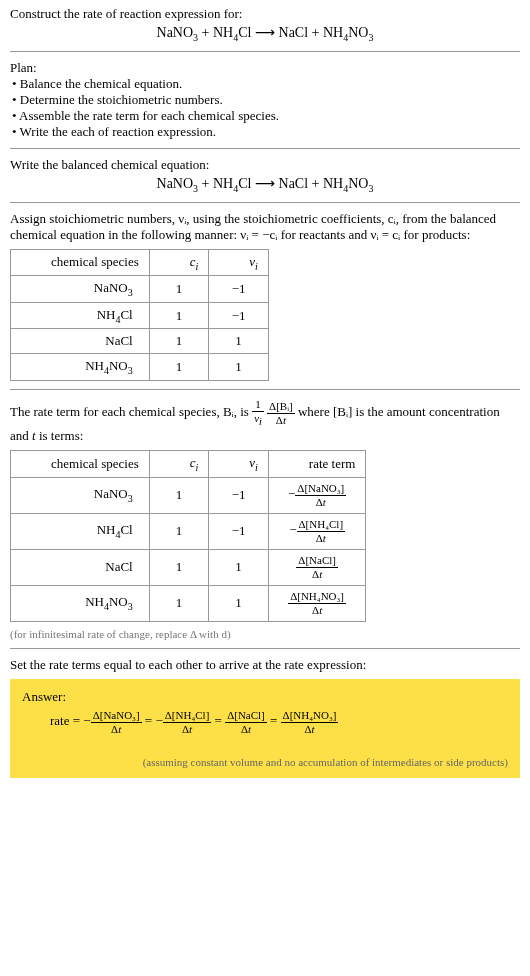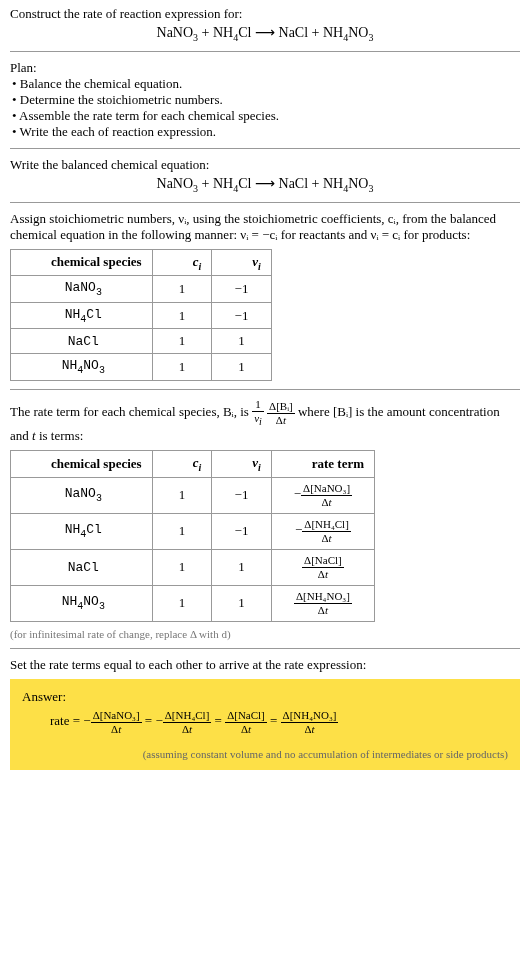--- a/index.html
+++ b/index.html
@@ -19,7 +19,7 @@
     .italic { font-style: italic; text-align: center; }
     table { border-collapse: collapse; margin: 6px 0; }
     th, td { border: 1px solid #999; padding: 4px 10px; text-align: center; font-size: 13px; }
-    th { font-weight: bold; padding-left: 40px; }
+    th { font-weight: normal; padding-left: 40px; }
     td.species { text-align: center; padding-left: 20px; padding-right: 16px; font-family: Liberation Mono, monospace; }
     .frac { display: inline-block; vertical-align: middle; text-align: center; font-size: 11px; line-height: 1; }
     .frac .num { display: block; border-bottom: 1px solid #000; padding: 1px 2px; }

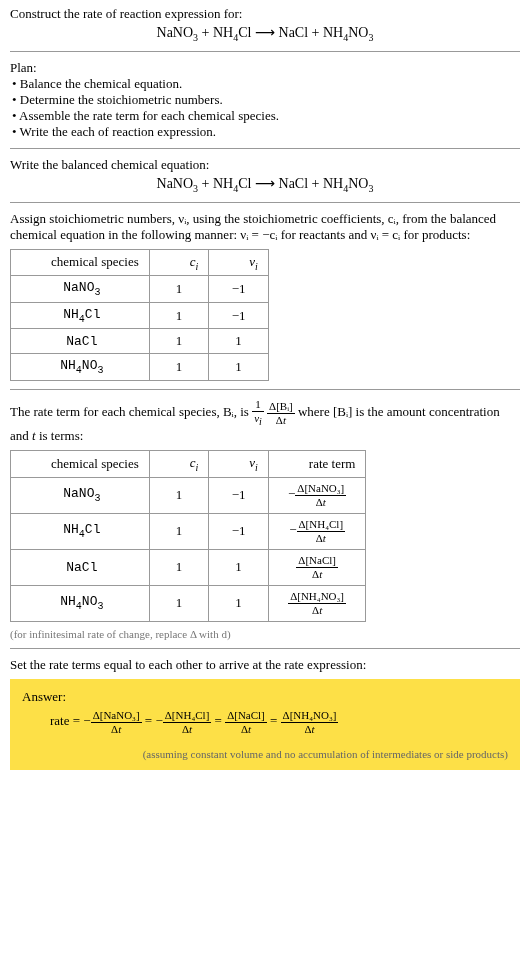--- a/index.html
+++ b/index.html
@@ -20,7 +20,7 @@
     table { border-collapse: collapse; margin: 6px 0; }
     th, td { border: 1px solid #999; padding: 4px 10px; text-align: center; font-size: 13px; }
     th { font-weight: normal; padding-left: 40px; }
-    td.species { text-align: center; padding-left: 20px; padding-right: 16px; font-family: Liberation Mono, monospace; }
+    td.species { text-align: right; padding-left: 20px; padding-right: 16px; }
     .frac { display: inline-block; vertical-align: middle; text-align: center; font-size: 11px; line-height: 1; }
     .frac .num { display: block; border-bottom: 1px solid #000; padding: 1px 2px; }
     .frac .den { display: block; padding: 1px 2px; }

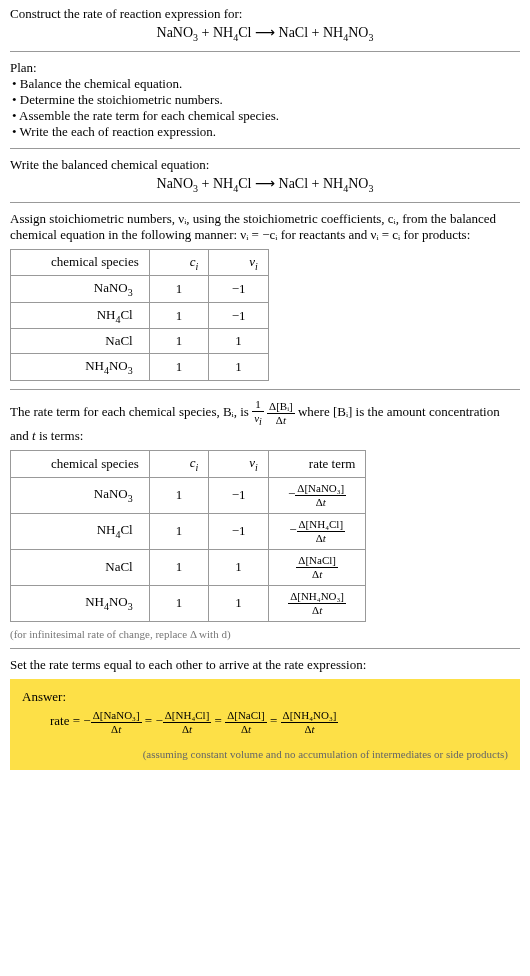--- a/index.html
+++ b/index.html
@@ -27,7 +27,7 @@
     .note { color: #777; font-size: 11px; margin-top: 2px; }
     .answer-box { background: #fde047; padding: 10px 12px; margin-top: 6px; }
     .answer-line { margin: 4px 0 4px 28px; font-size: 13px; }
-    .answer-note { color: #666; font-size: 11px; text-align: right; margin-top: 12px; }
+    .answer-note { color: #666; font-size: 11px; text-align: right; margin-top: 20px; }
     .bullet { margin-left: 2px; }
     .rate-eq { white-space: nowrap; }
   </style>

